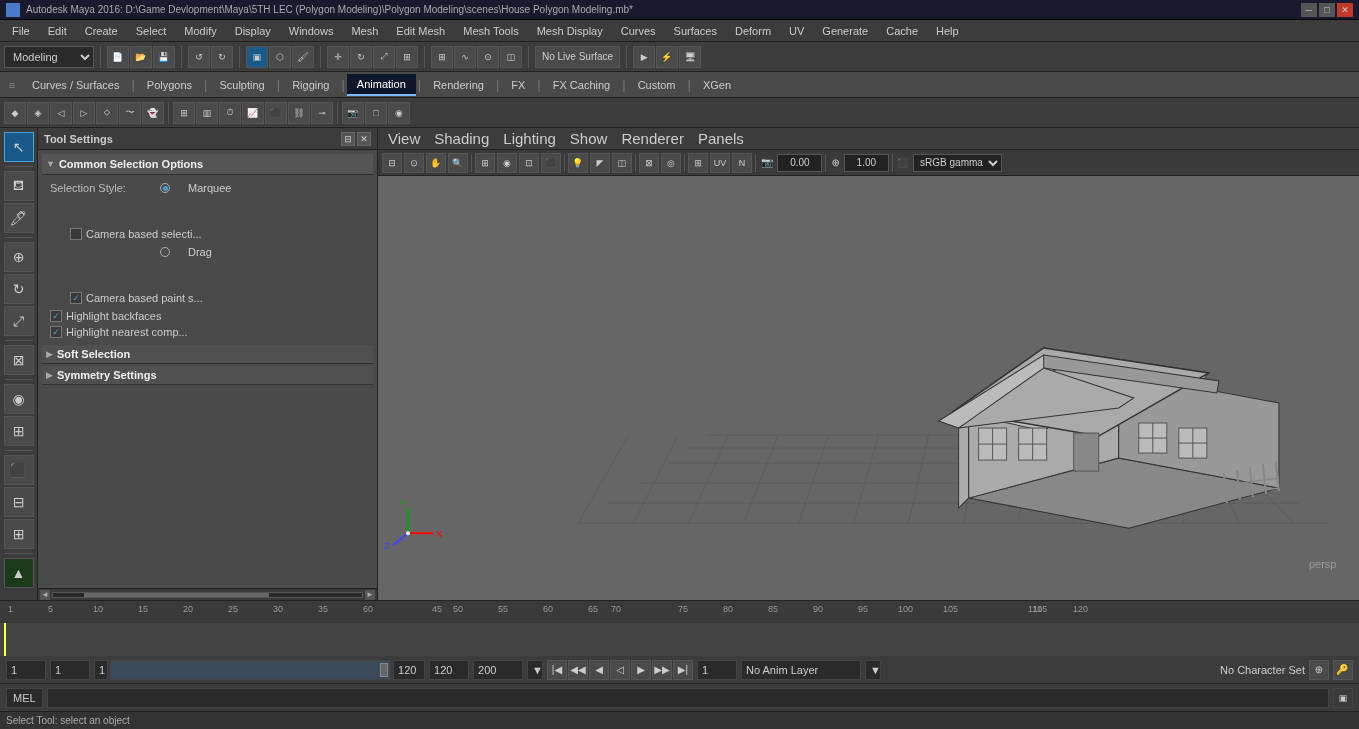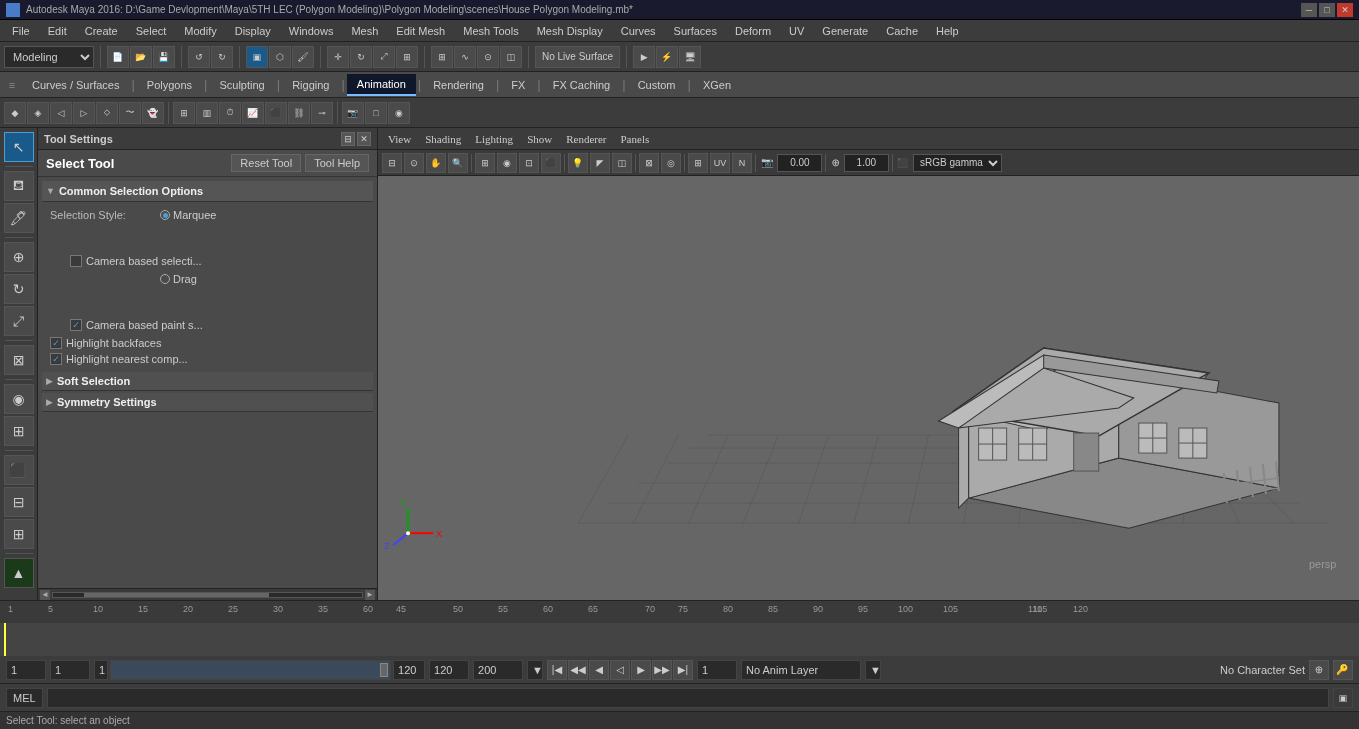--- a/index.html
+++ b/index.html
@@ -322,9 +322,8 @@
     .vp-menu-item {
       padding: 2px 6px;
       color: #ccc;
-      font-size: 11px;
-      cursor: pointer;
-      font-family: Liberation Serif, serif;
+      font-size: 15px;
+      cursor: pointer;
     }
 
     #viewport-toolbar {

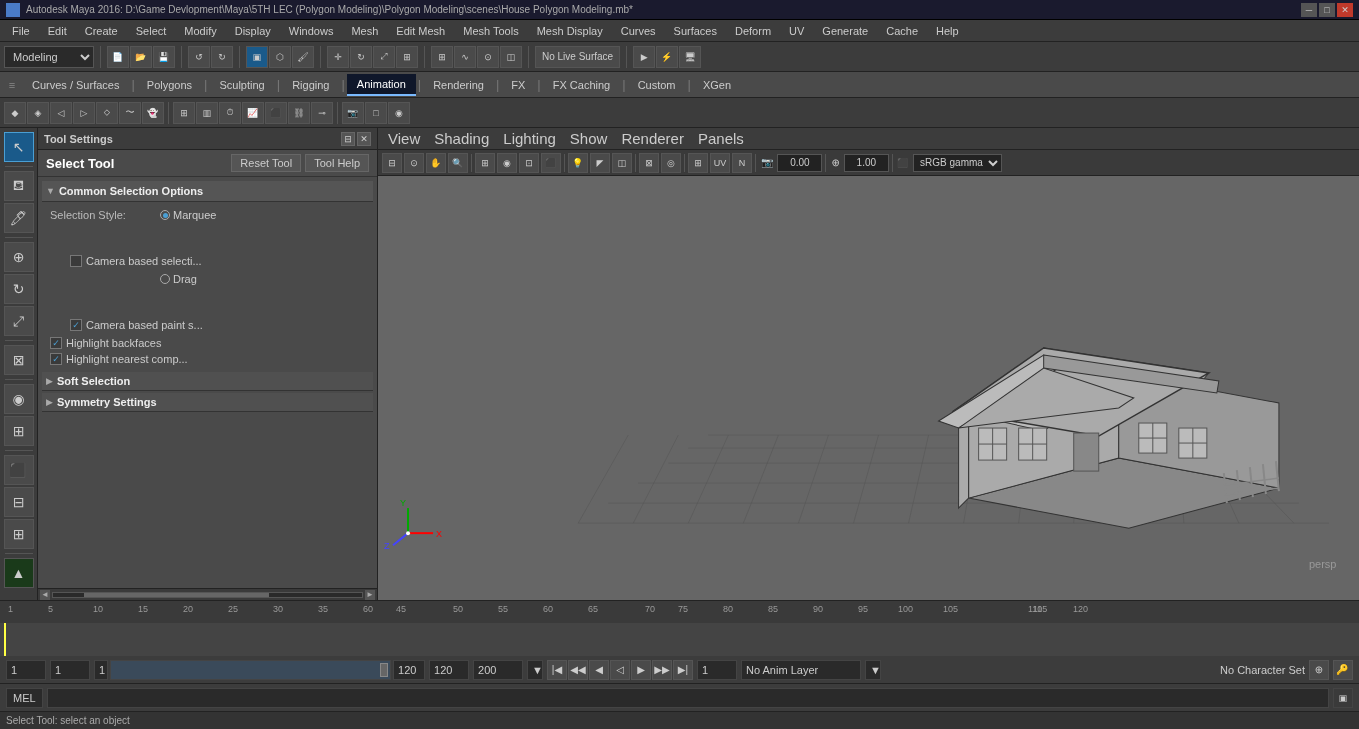--- a/index.html
+++ b/index.html
@@ -672,13 +672,6 @@
       <div class="header-btns">
         <button class="small-btn">⊟</button>
         <button class="small-btn">✕</button>
-      </div>
-    </div>
-    <div id="tool-name-row">
-      <span style="font-size:13px;color:#fff;font-weight:bold;">Select Tool</span>
-      <div style="display:flex;gap:4px;">
-        <button class="tool-action-btn">Reset Tool</button>
-        <button class="tool-action-btn">Tool Help</button>
       </div>
     </div>
     <div id="tool-settings-body">

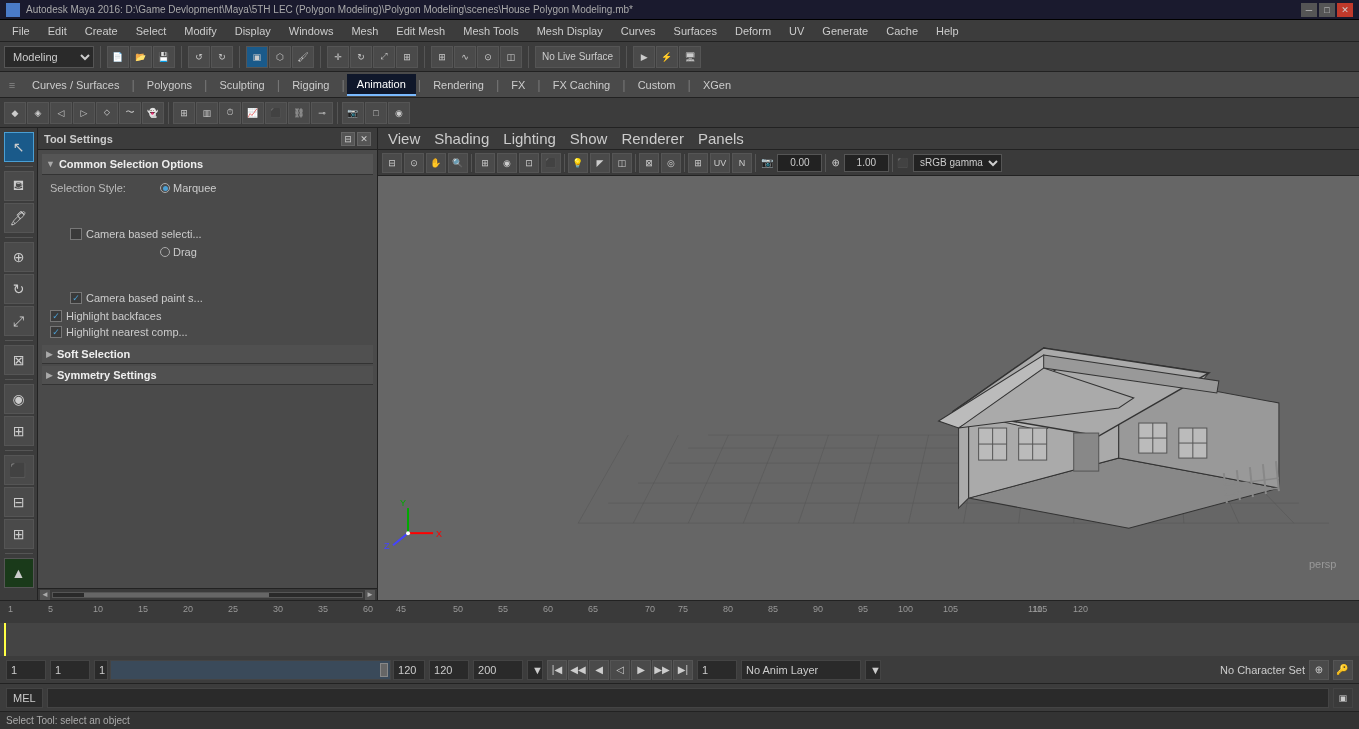--- a/index.html
+++ b/index.html
@@ -264,7 +264,7 @@
     }
     .radio-group { display: flex; gap: 6px; align-items: center; }
     .radio-opt {
-      display: flex; align-items: center; gap: 3px;
+      display: flex; align-items: center; gap: 18px;
       font-size: 11px; color: #ccc; cursor: pointer;
     }
     .radio-circle {

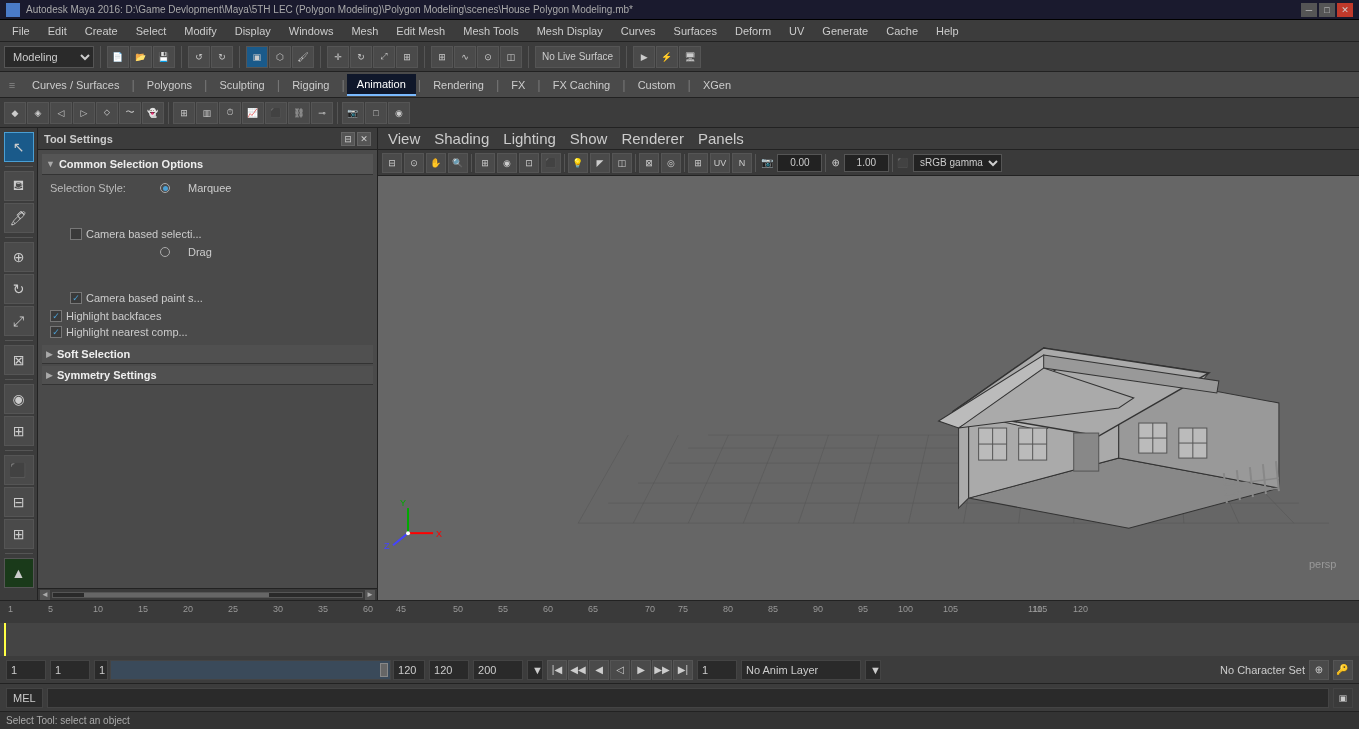--- a/index.html
+++ b/index.html
@@ -892,7 +892,7 @@
       <span class="tl-num" style="left:269px;">30</span>
       <span class="tl-num" style="left:314px;">35</span>
       <span class="tl-num" style="left:359px;">60</span>
-      <span class="tl-num" style="left:392px;">45</span>
+      <span class="tl-num" style="left:428px;">45</span>
       <span class="tl-num" style="left:449px;">50</span>
       <span class="tl-num" style="left:494px;">55</span>
       <span class="tl-num" style="left:539px;">60</span>

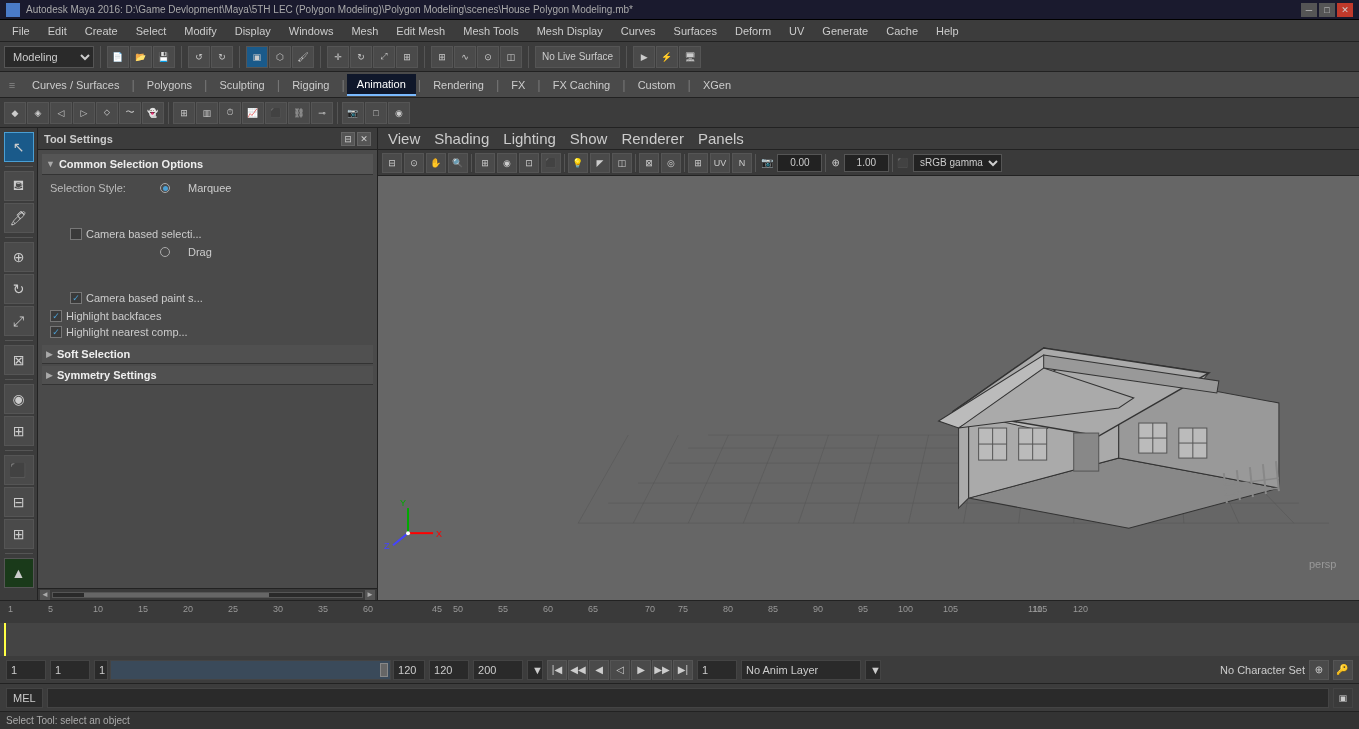--- a/index.html
+++ b/index.html
@@ -897,7 +897,7 @@
       <span class="tl-num" style="left:494px;">55</span>
       <span class="tl-num" style="left:539px;">60</span>
       <span class="tl-num" style="left:584px;">65</span>
-      <span class="tl-num" style="left:641px;">70</span>
+      <span class="tl-num" style="left:607px;">70</span>
       <span class="tl-num" style="left:674px;">75</span>
       <span class="tl-num" style="left:719px;">80</span>
       <span class="tl-num" style="left:764px;">85</span>

